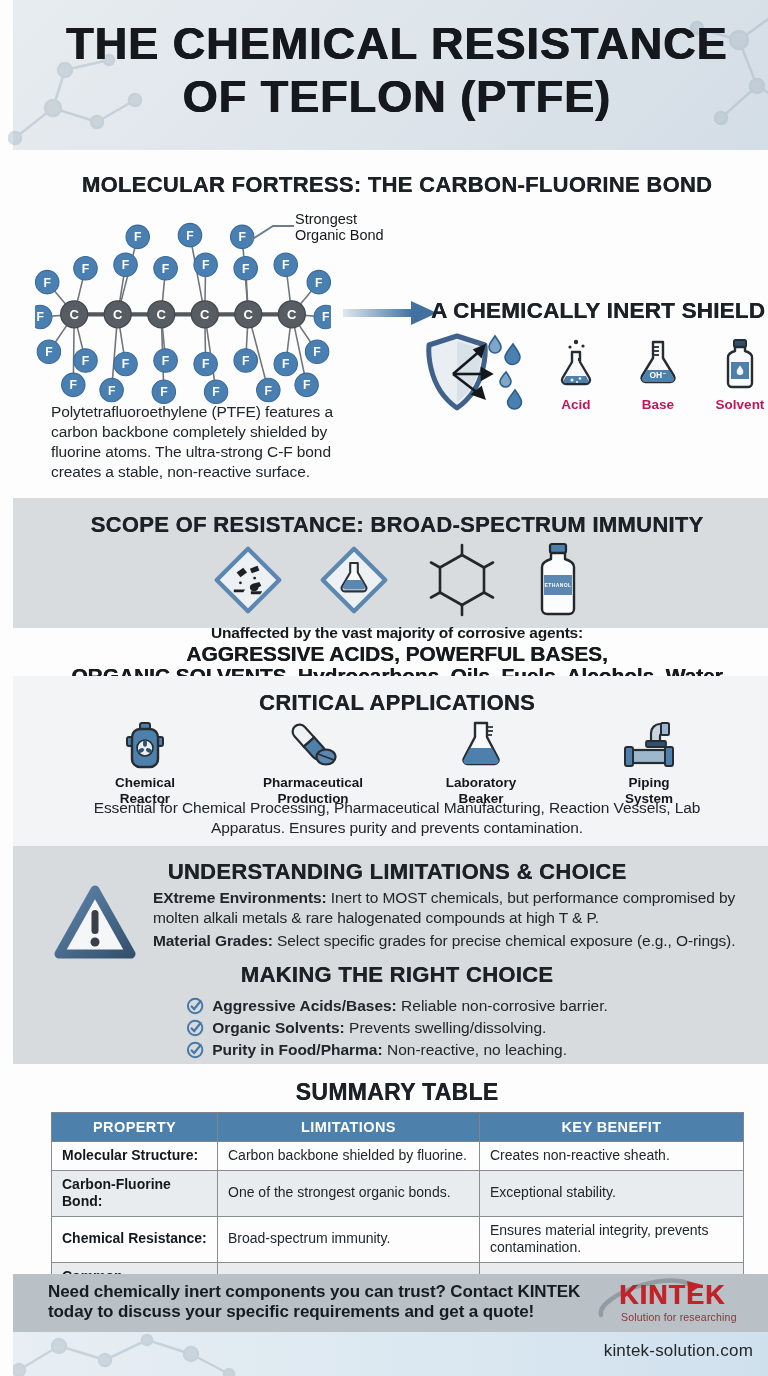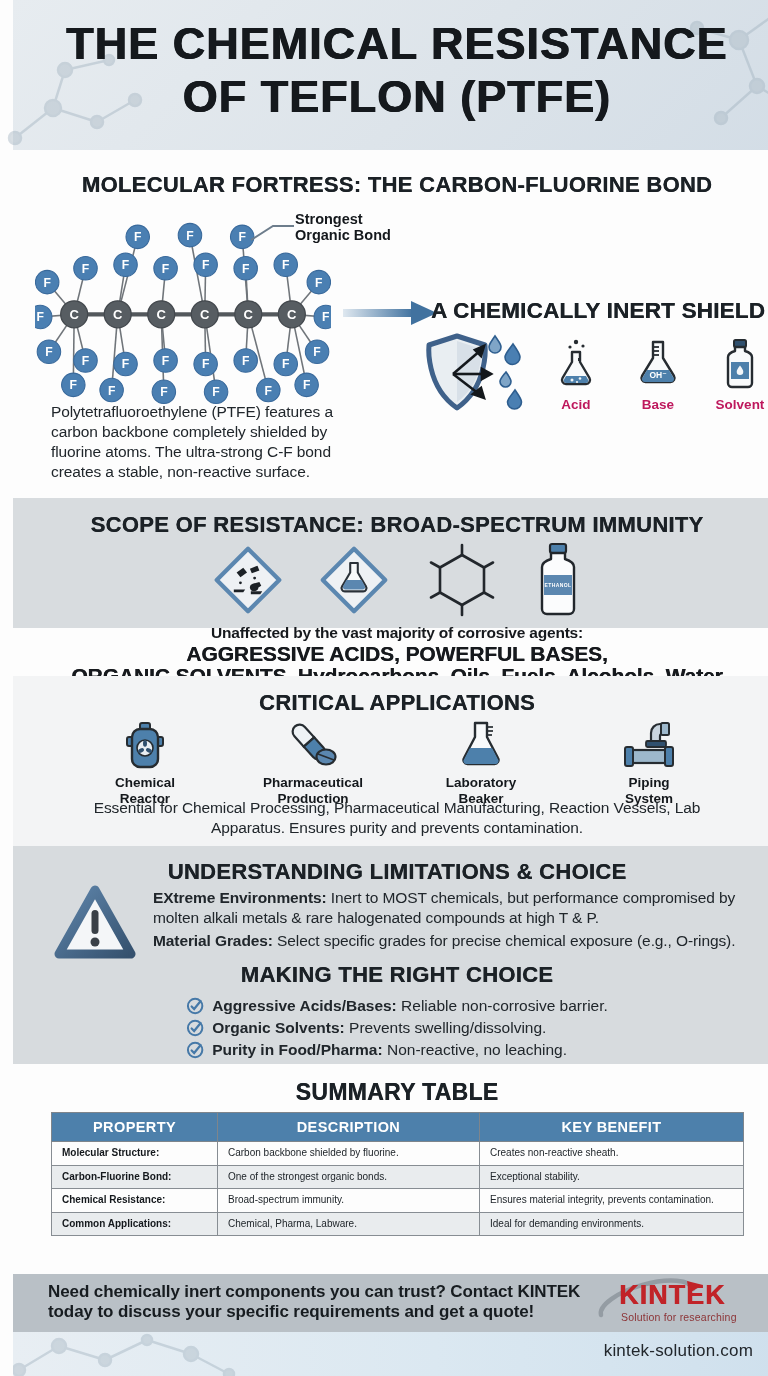--- a/index.html
+++ b/index.html
@@ -27,7 +27,7 @@
   .bld{font-weight:700;}
 
   
-  .callout{position:absolute;left:282px;top:62px;font-size:14.5px;font-weight:700;color:#14181c;line-height:1.1;}
+  .callout{position:absolute;left:282px;top:62px;font-size:14.5px;font-weight:400;color:#14181c;line-height:1.1;}
   .callout span{display:block;}
   .mol-wrap{position:absolute;left:22px;top:64px;}
   .leader{position:absolute;left:236px;top:72px;}

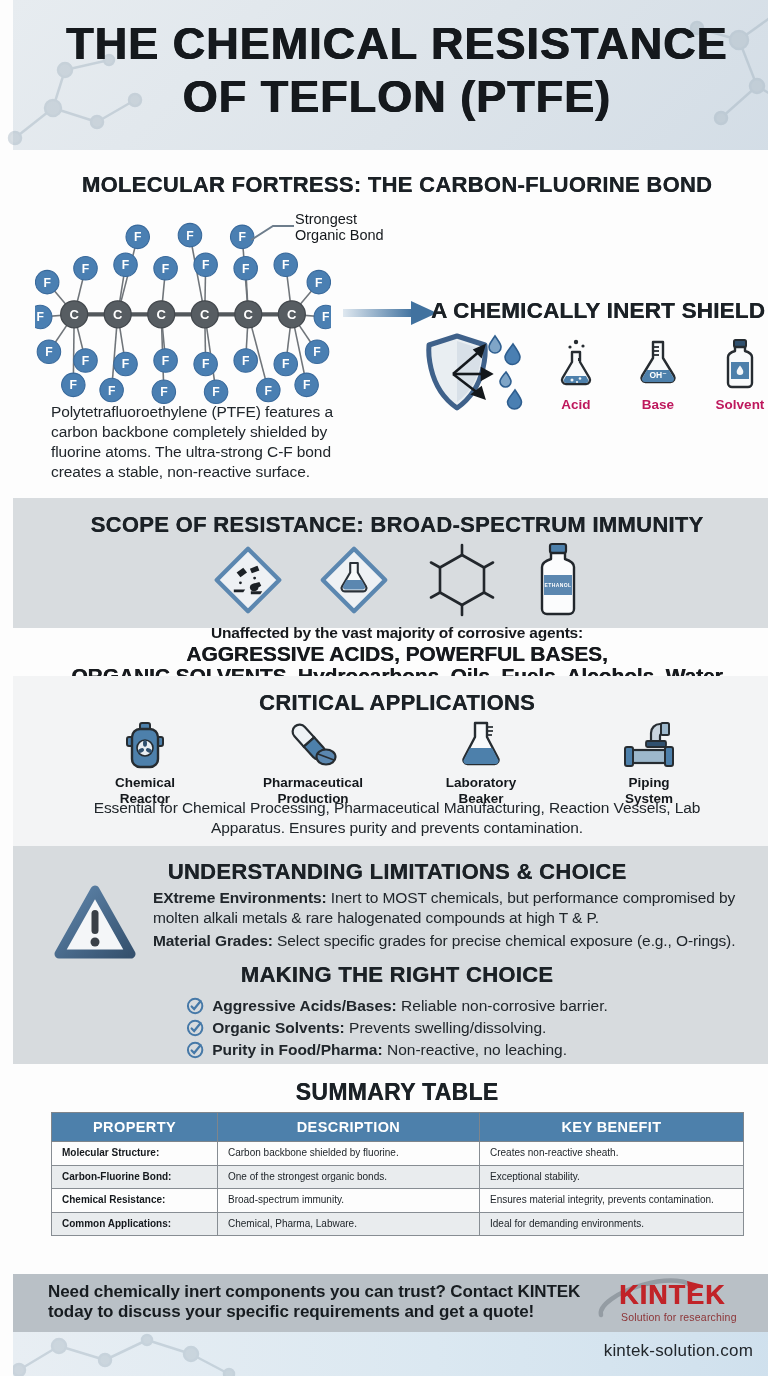--- a/index.html
+++ b/index.html
@@ -483,7 +483,7 @@
       <thead>
         <tr>
           <th>PROPERTY</th>
-          <th>DESCRIPTION</th>
+          <th>LIMITATIONS</th>
           <th>KEY BENEFIT</th>
         </tr>
       </thead>

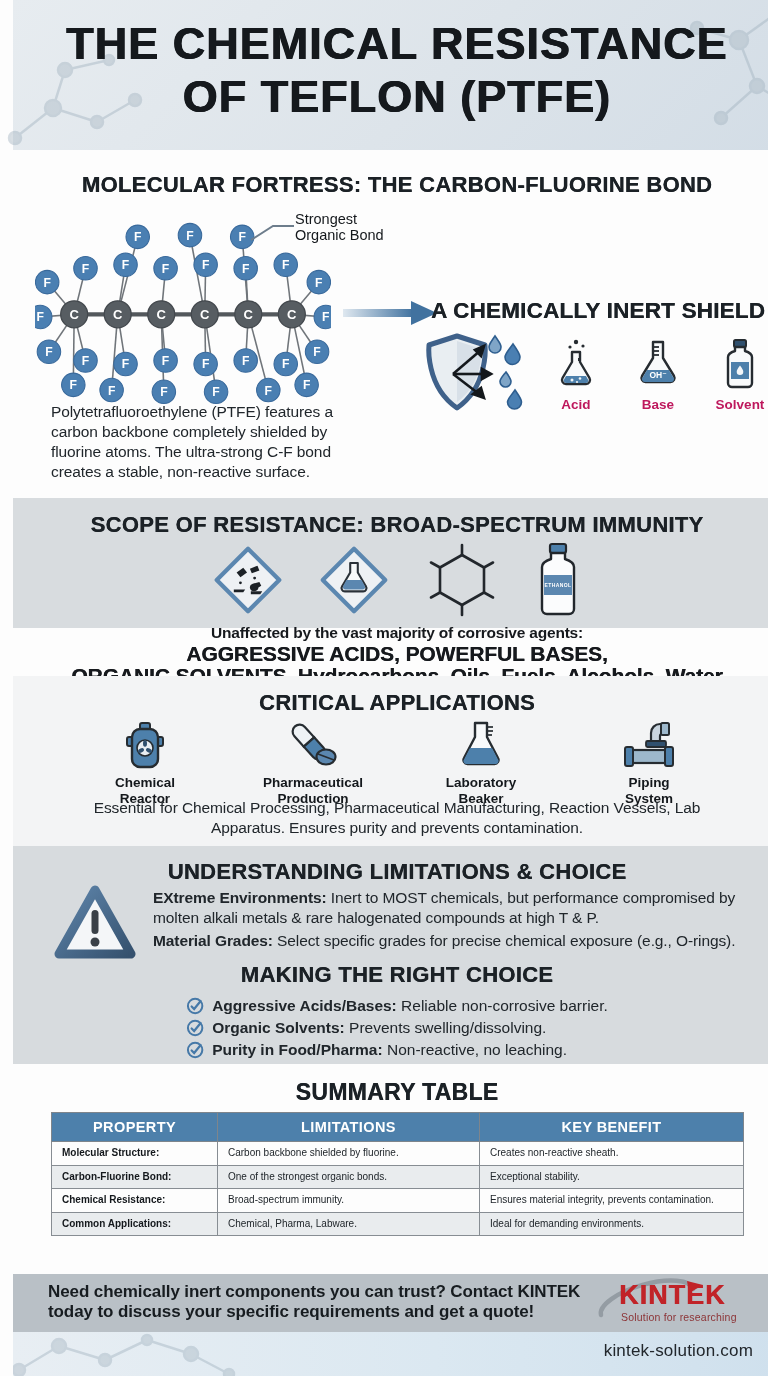--- a/index.html
+++ b/index.html
@@ -66,7 +66,7 @@
   .stable col.c0{width:166px;} .stable col.c1{width:262px;} .stable col.c2{width:264px;}
   .stable th{background:#4d80ab;color:#fff;font-size:14.5px;font-weight:700;letter-spacing:.4px;
              padding:6px 8px;border:1px solid #7e858c;}
-  .stable td{border:1px solid #878d93;font-size:10px;color:#20262b;padding:5px 10px;vertical-align:middle;line-height:1.25;}
+  .stable td{border:1px solid #878d93;font-size:14px;color:#20262b;padding:5px 10px;vertical-align:middle;line-height:1.25;}
   .stable td.prop{font-weight:700;color:#14181c;}
   .stable tr:nth-child(even) td{background:#e9ecee;}
   .stable tr:nth-child(odd) td{background:#fdfdfd;}

